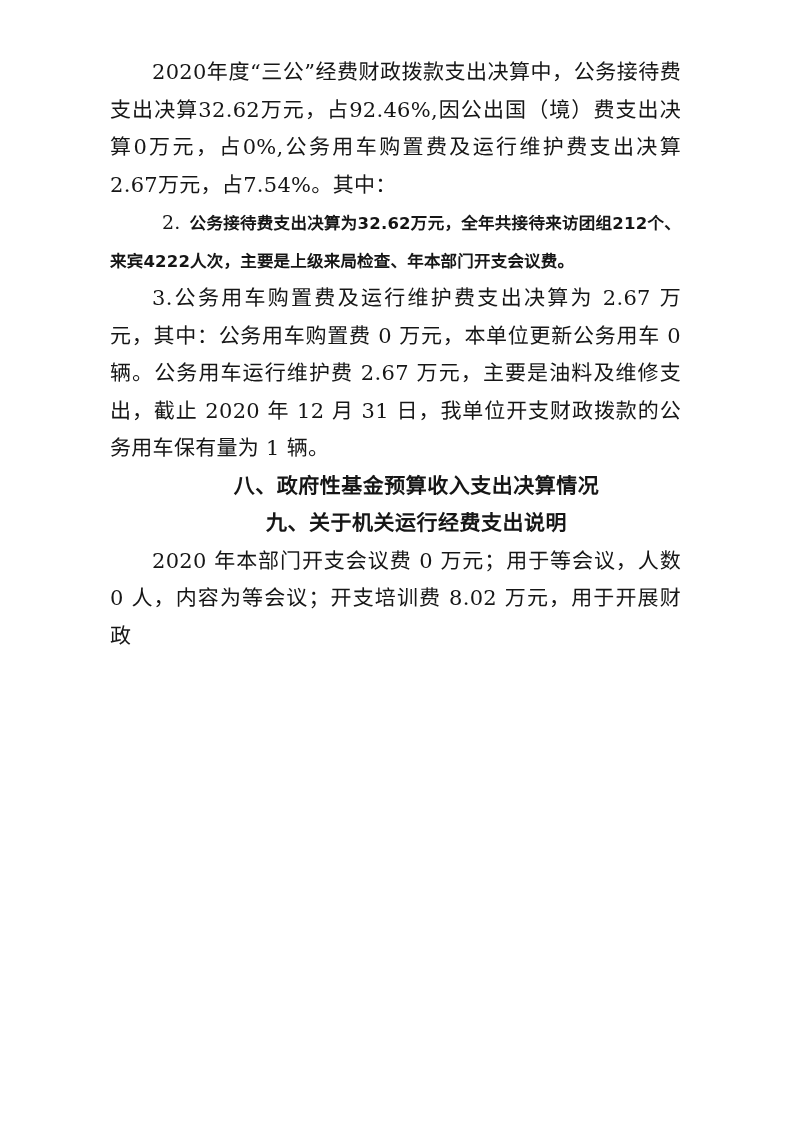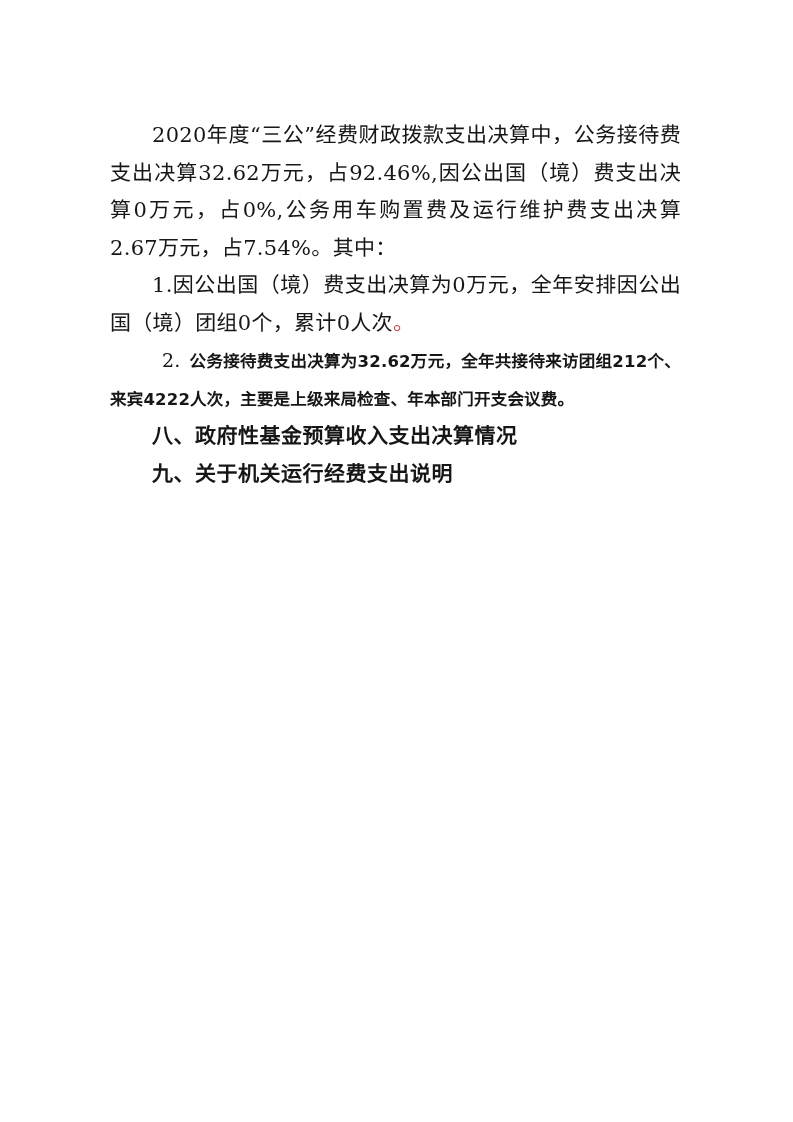--- a/index.html
+++ b/index.html
@@ -19,9 +19,8 @@
   }
   .content {
     box-sizing: border-box;
-    padding: 69px 112px 0 110px;
+    padding: 54px 112px 0 110px;
     color: #161616;
-    margin-top: 48px;
   }
   .para {
     margin: 0;

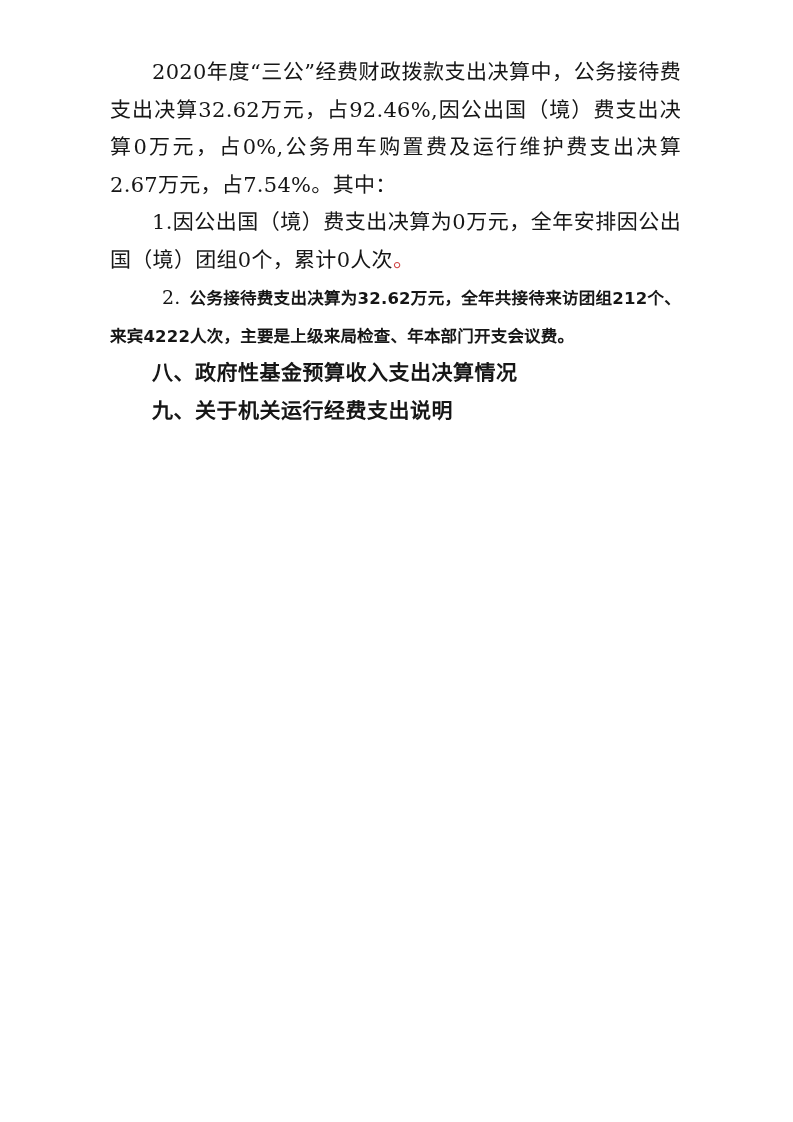--- a/index.html
+++ b/index.html
@@ -67,7 +67,6 @@
 
     <p class="para body-font">2020年度“三公”经费财政拨款支出决算中，公务接待费支出决算32.62万元，占92.46%,因公出国（境）费支出决算0万元，占0%,公务用车购置费及运行维护费支出决算2.67万元，占7.54%。其中：</p>
 
-    <p class="para body-font"><span>1.因公出国（境）费支出决算为0万元，全年安排因公出国（境）团组0个，累计0人次</span><span class="red-period">。</span></p>
 
     <p class="para small-font"><span class="item2-number">2.</span><span>公务接待费支出决算为32.62万元，全年共接待来访团组212个、来宾4222人次，主要是上级来局检查、年本部门开支会议费。</span></p>
 

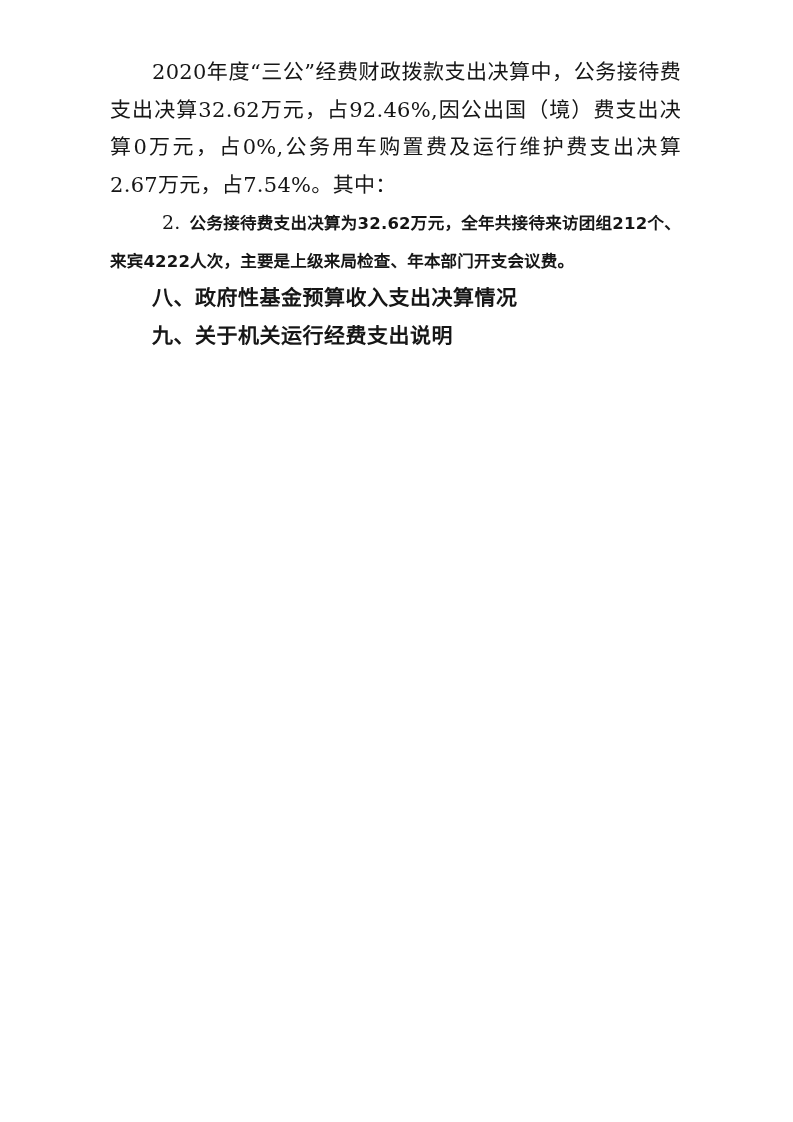--- a/index.html
+++ b/index.html
@@ -70,6 +70,7 @@
 
     <p class="para small-font"><span class="item2-number">2.</span><span>公务接待费支出决算为32.62万元，全年共接待来访团组212个、来宾4222人次，主要是上级来局检查、年本部门开支会议费。</span></p>
 
+    <p class="para body-font">3.公务用车购置费及运行维护费支出决算为 2.67 万元，其中：公务用车购置费 0 万元，本单位更新公务用车 0 辆。公务用车运行维护费 2.67 万元，主要是油料及维修支出，截止 2020 年 12 月 31 日，我单位开支财政拨款的公务用车保有量为 1 辆。</p>
 
     <p class="para heading-font">八、政府性基金预算收入支出决算情况</p>
 

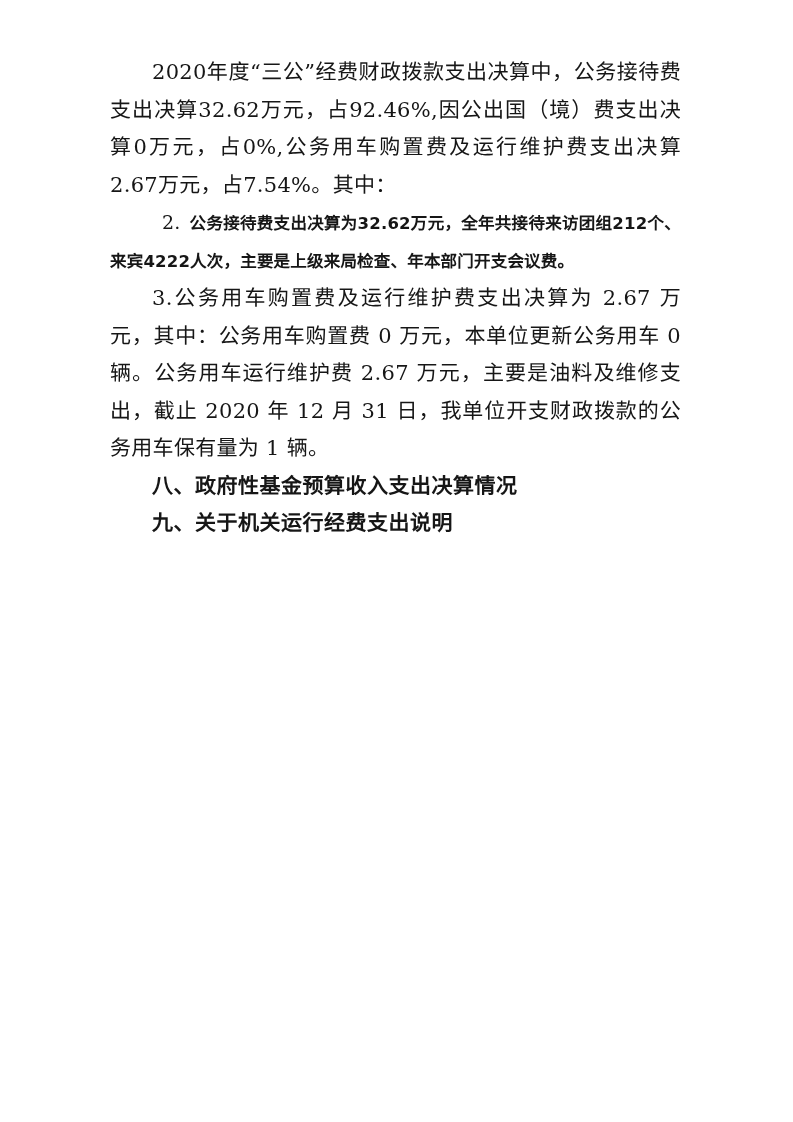--- a/index.html
+++ b/index.html
@@ -38,7 +38,7 @@
     font-family: "DejaVu Sans", "Liberation Sans", sans-serif;
     font-weight: 700;
     text-indent: 42px;
-    text-align: left;
+    text-align: center;
     letter-spacing: 0.5px;
   }
   .small-font {

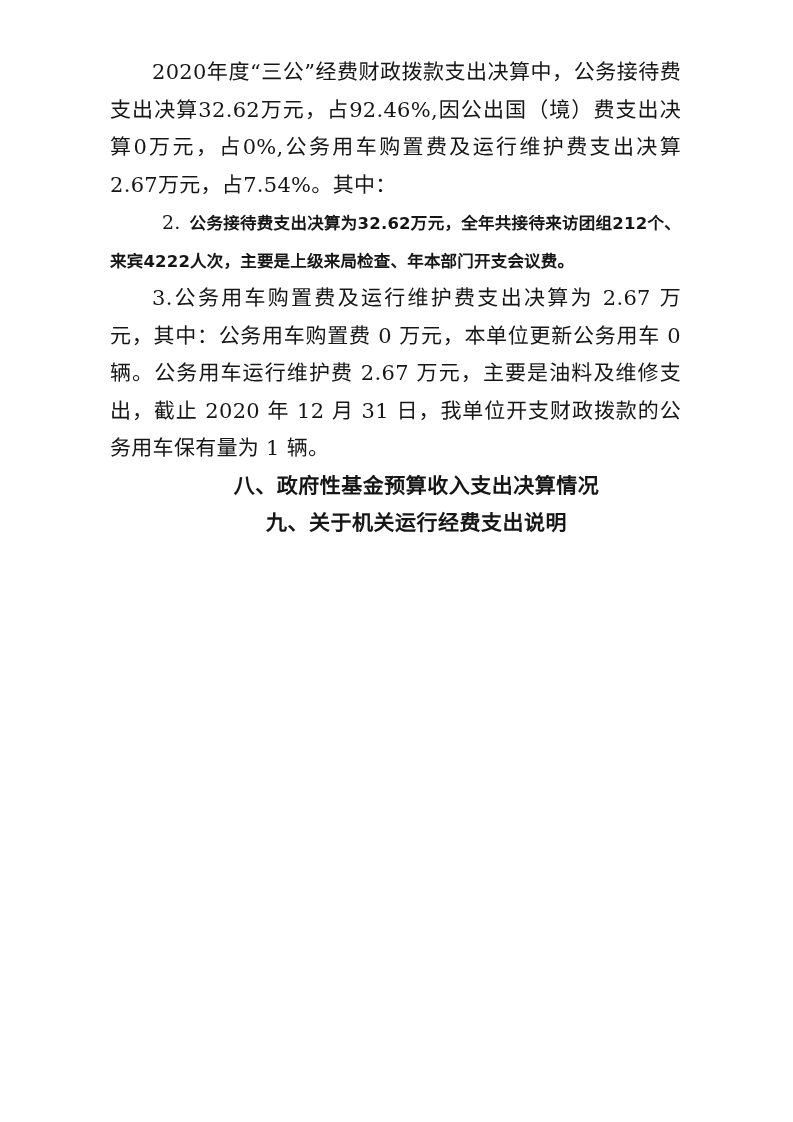--- a/index.html
+++ b/index.html
@@ -79,6 +79,7 @@
 
 
 
+    <p class="para body-font">2020 年本部门开支会议费 0 万元；用于等会议，人数 0 人，内容为等会议；开支培训费 8.02 万元，用于开展财政</p>
 
   </div>
 </div>

